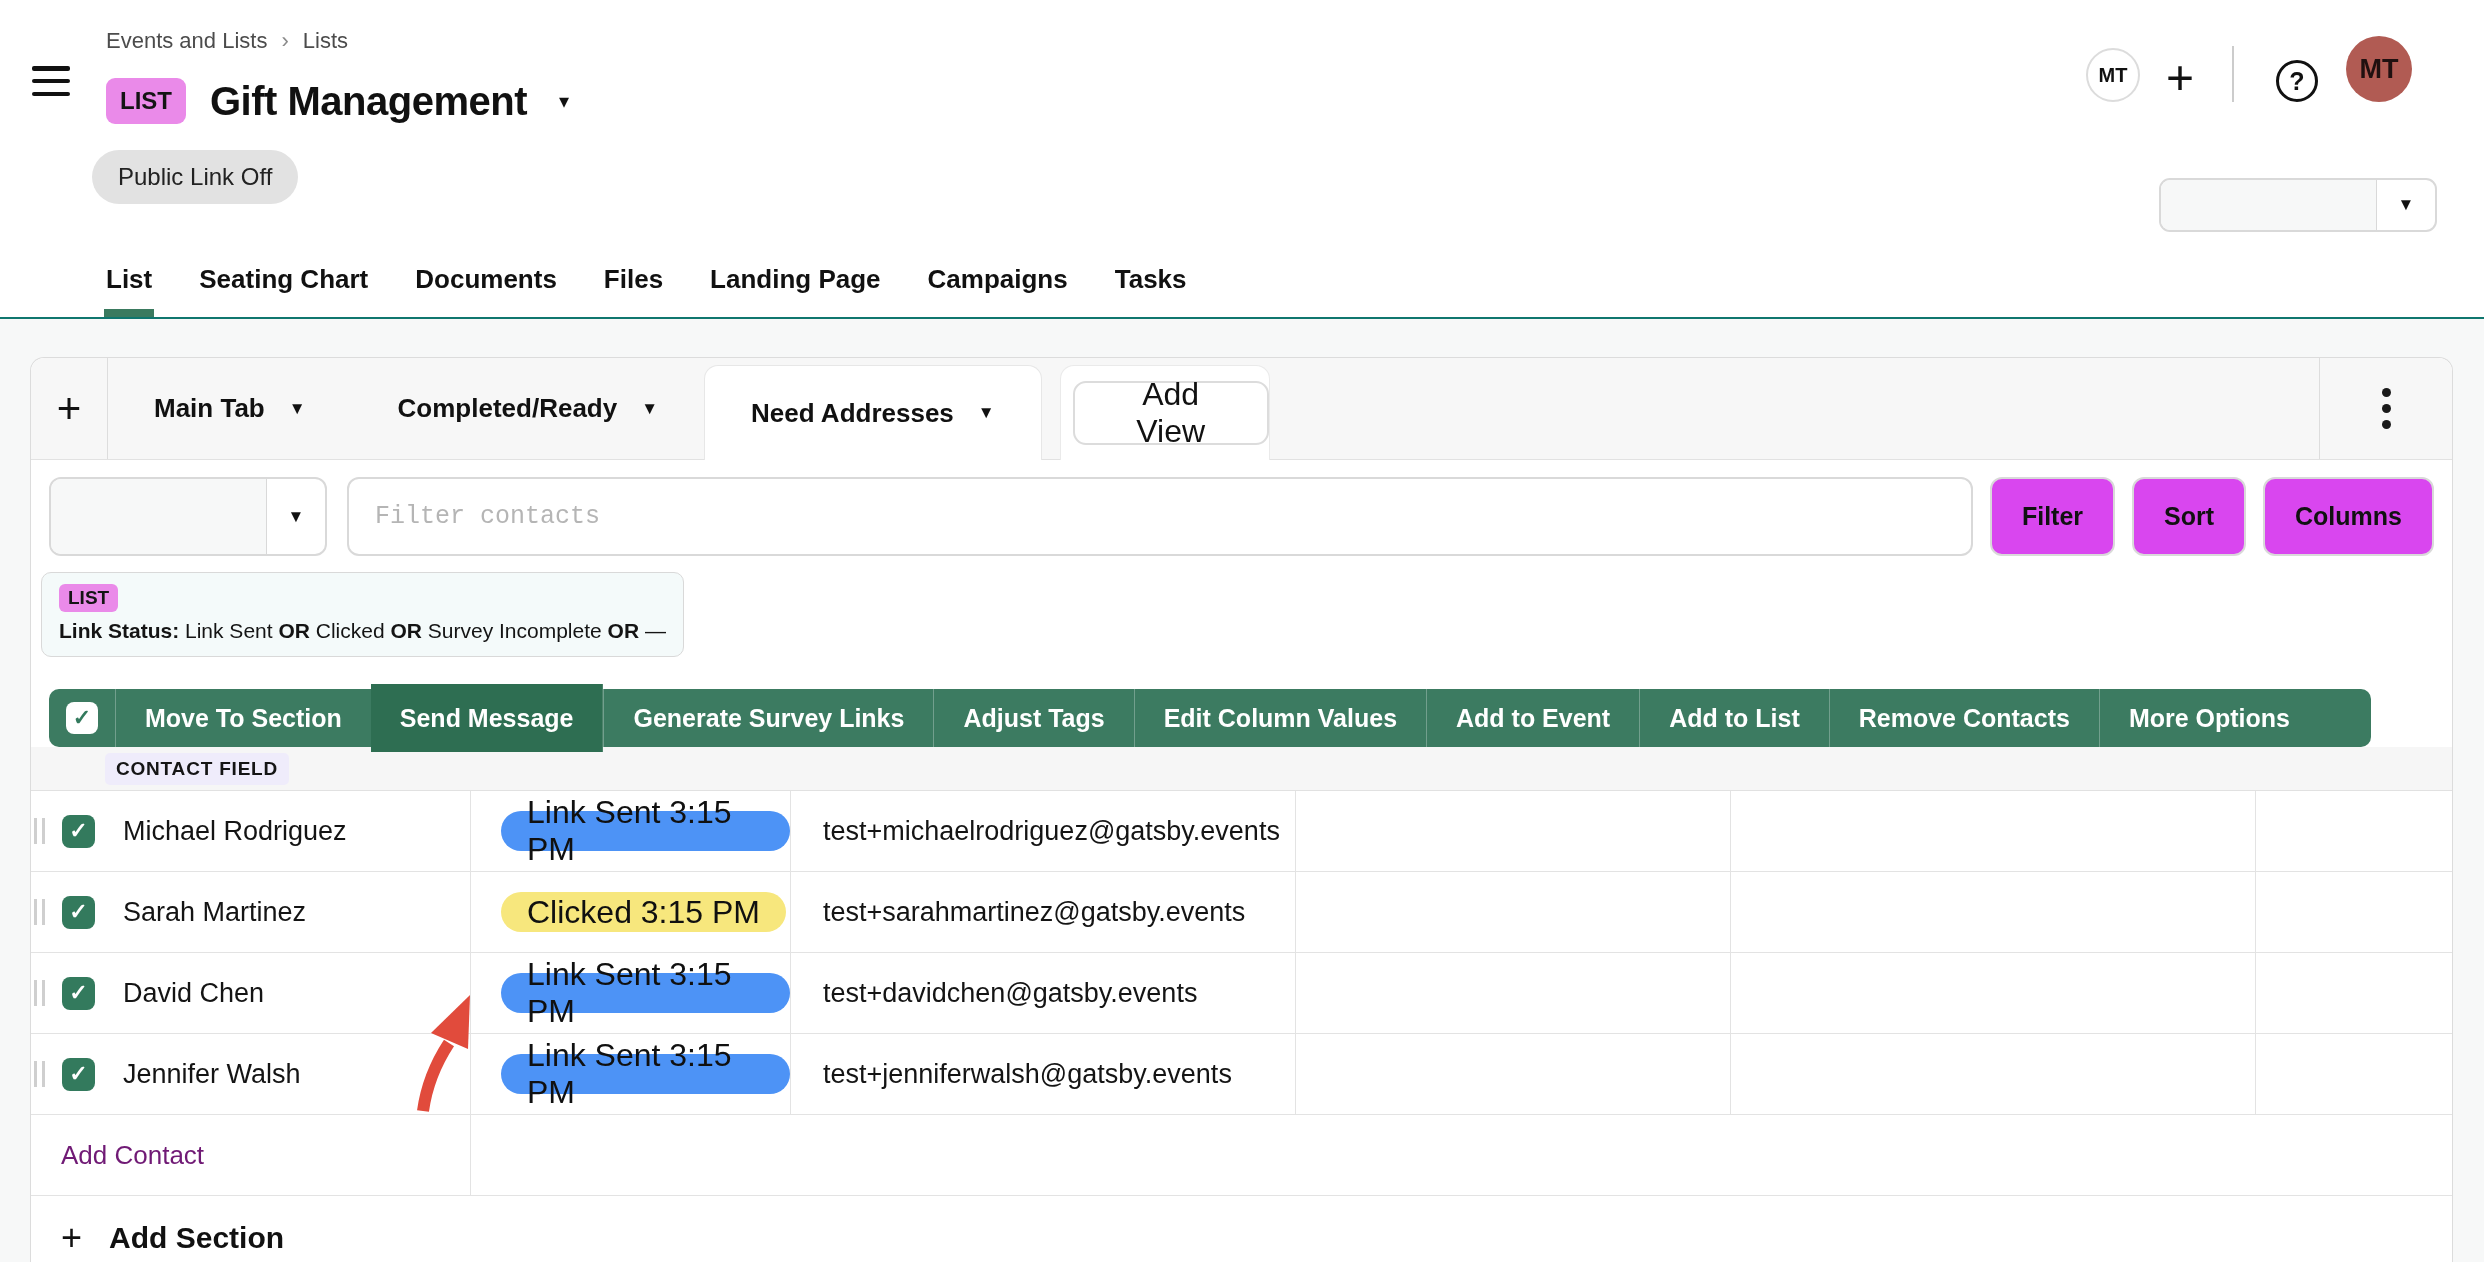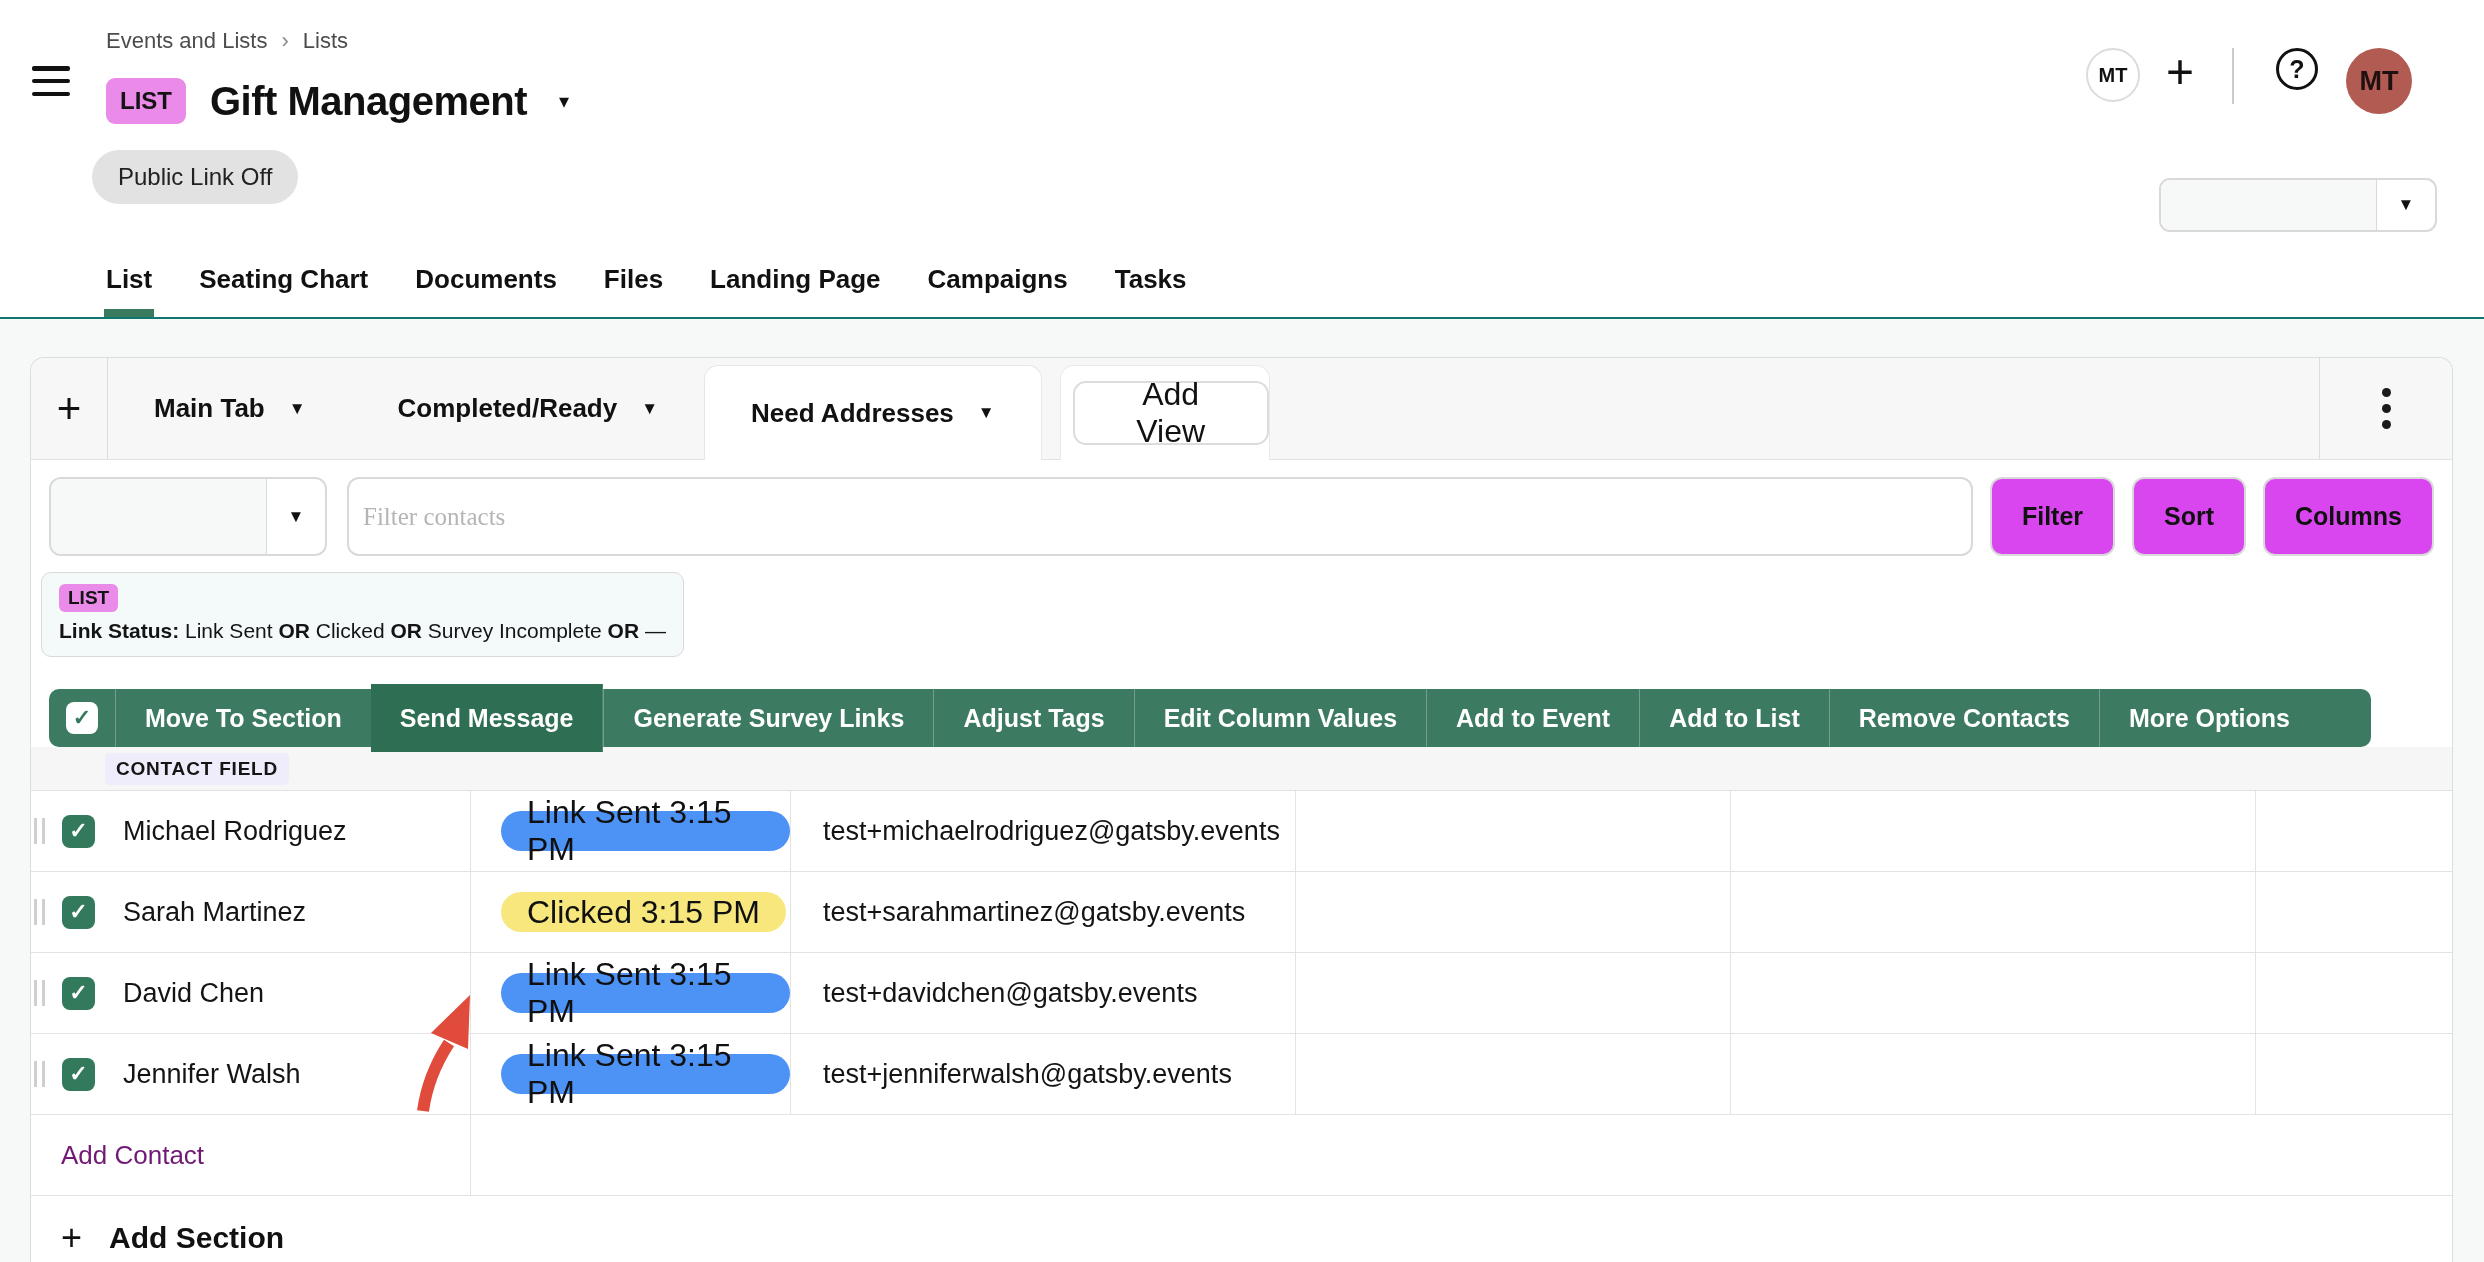--- a/index.html
+++ b/index.html
@@ -25,7 +25,7 @@
   .nav-tab { font-size:26px; font-weight:700; color:#111; padding-bottom:22px; position:relative; cursor:pointer; }
   .nav-tab.active::after { content:""; position:absolute; left:-2px; right:-2px; bottom:0; height:8px; background:var(--tab-underline-green); }
 
-  .top-right { position:absolute; top:48px; right:72px; display:flex; align-items:flex-start; }
+  .top-right { position:absolute; top:36px; right:72px; display:flex; align-items:flex-end; }
   .avatar-sm { width:54px; height:54px; border-radius:50%; border:2px solid #dcdcdc; background:#fff; color:#111; font-weight:700; font-size:20px; display:flex; align-items:center; justify-content:center; }
   .plus-btn { font-size:48px; font-weight:300; color:#111; margin-left:26px; line-height:1; cursor:pointer; }
   .tr-divider { width:2px; height:56px; background:#ccc; margin-left:38px; }

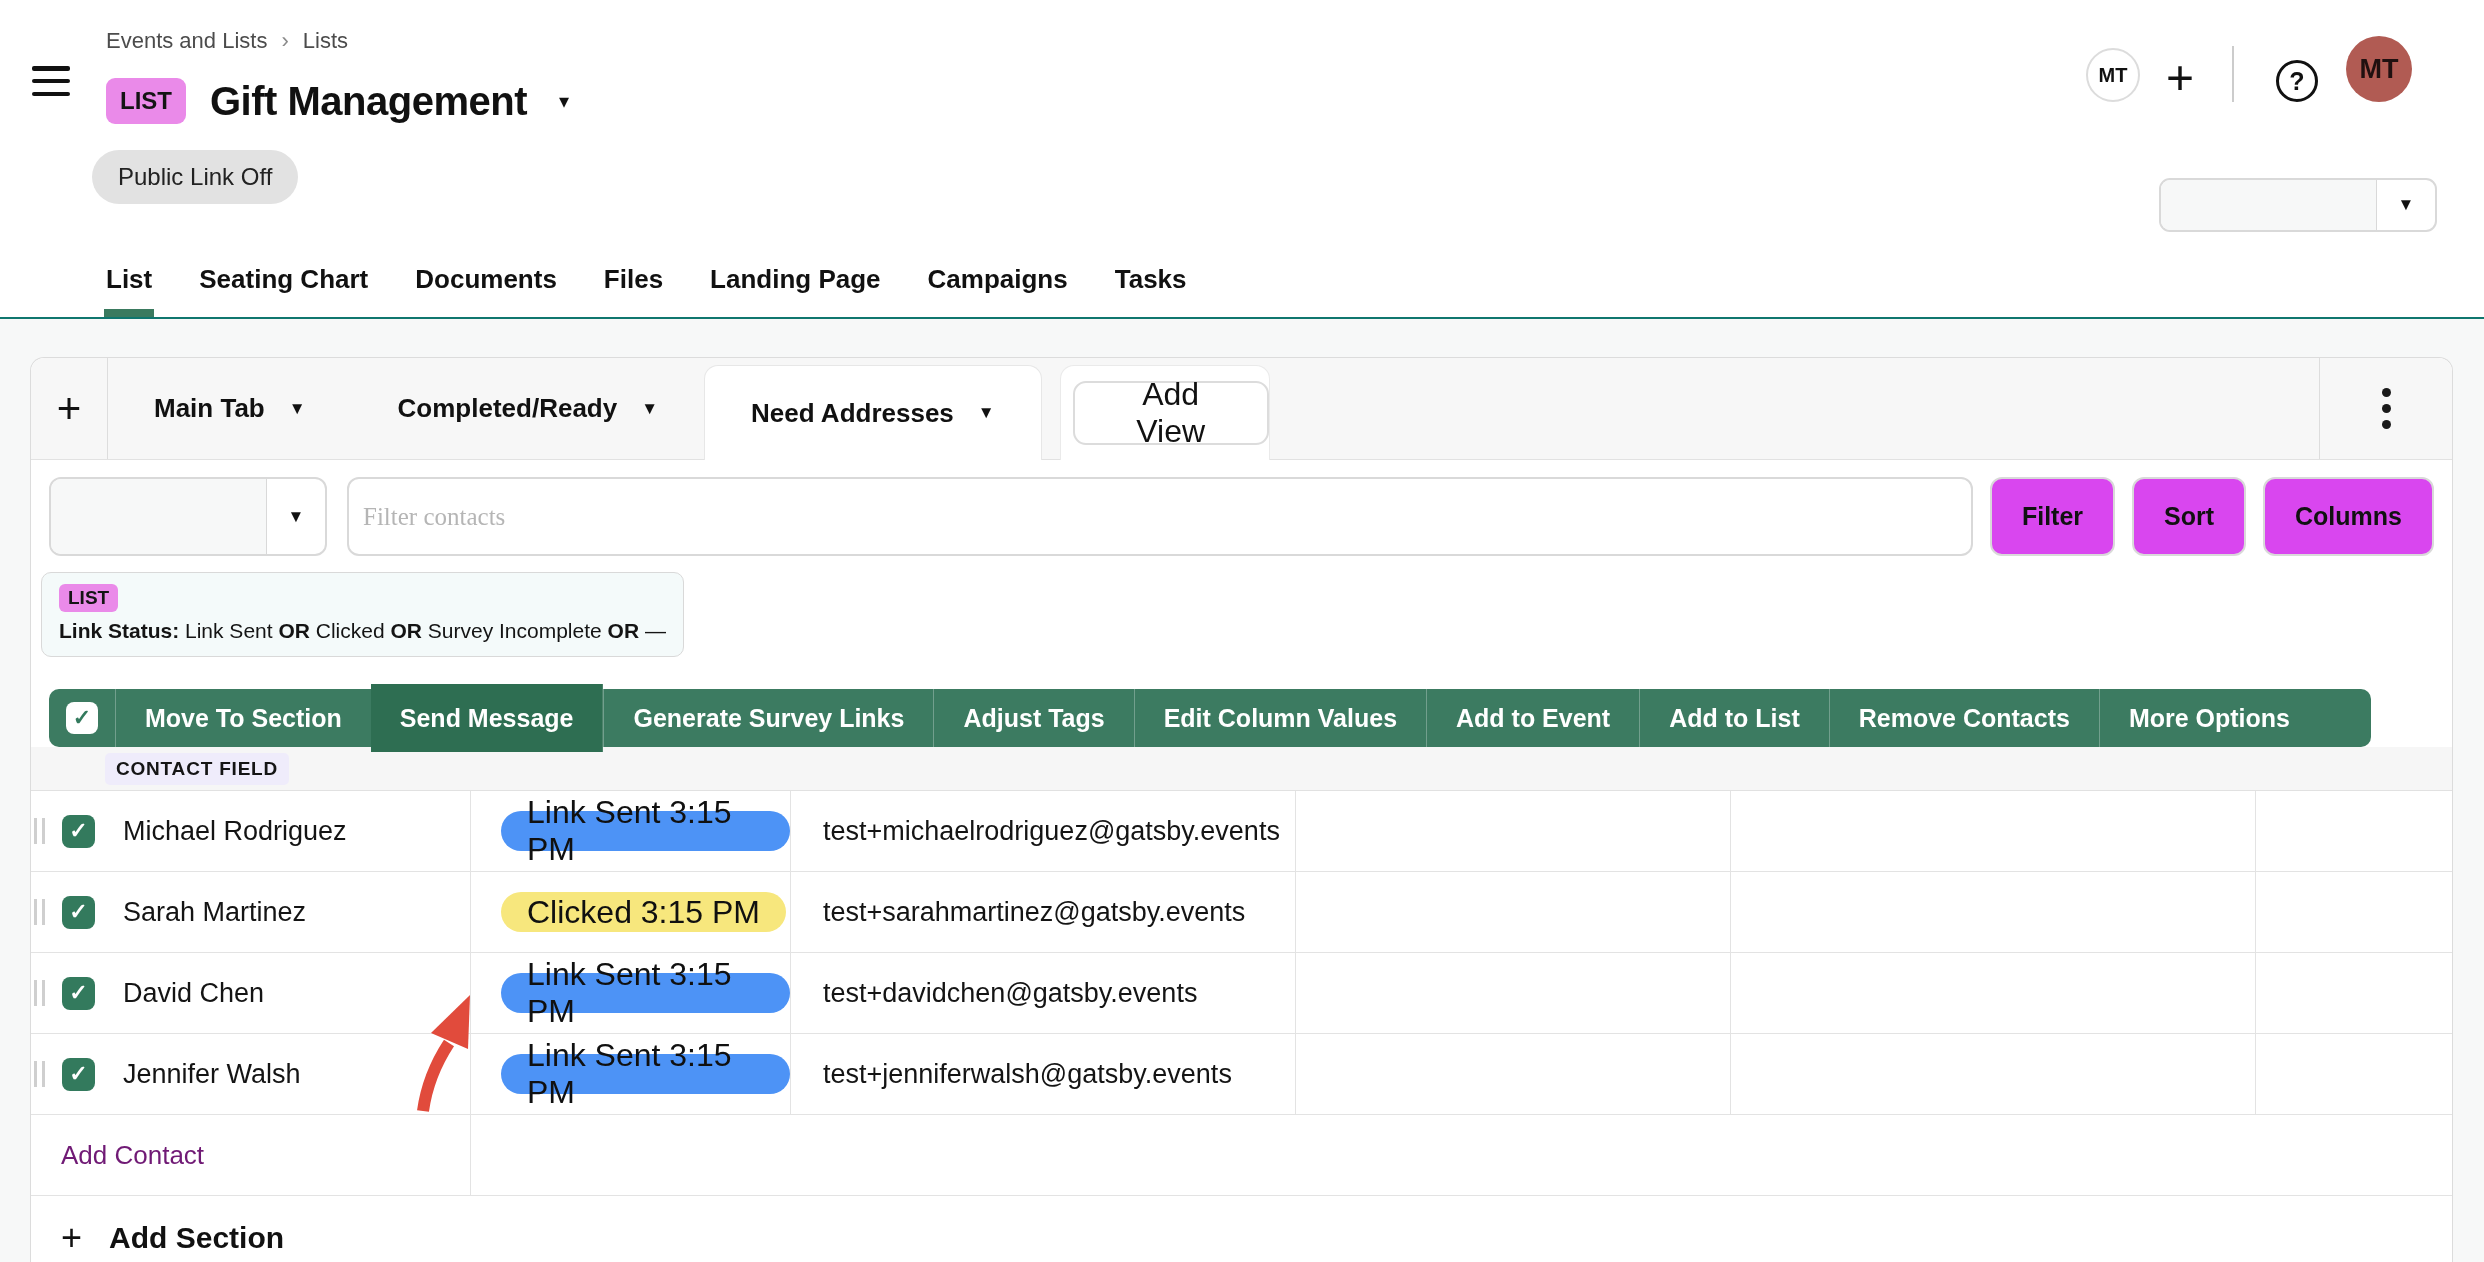--- a/index.html
+++ b/index.html
@@ -58,7 +58,7 @@
   
   .toolbar { display:flex; align-items:stretch; margin:17px 18px 0 18px; height:79px; }
   .toolbar .split-btn { height:79px; border-radius:12px; }
-  .filter-input { flex:1; margin-left:20px; border:2px solid #d9d9d9; border-radius:12px; font-size:25px; padding:0 14px; color:#333; font-family:Liberation Serif, serif; outline:none; background:#fff; }
+  .filter-input { flex:1; margin-left:20px; border:2px solid #d9d9d9; border-radius:12px; font-size:25px; padding:0 26px; color:#333; font-family:Liberation Mono, monospace; outline:none; background:#fff; }
   .filter-input::placeholder { color:#b5b5b5; }
   .tb-btn { margin-left:17px; padding:0 30px; font-size:25px; font-weight:700; color:#111; background:#d946ef; border:2px solid #d9d9d9; border-radius:12px; cursor:pointer; font-family:inherit; }
 

